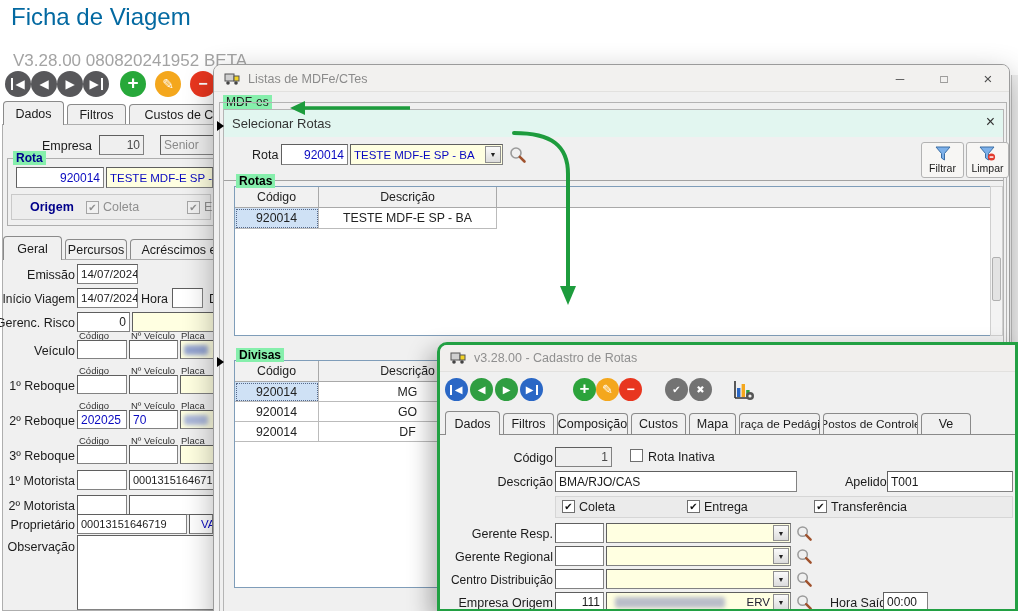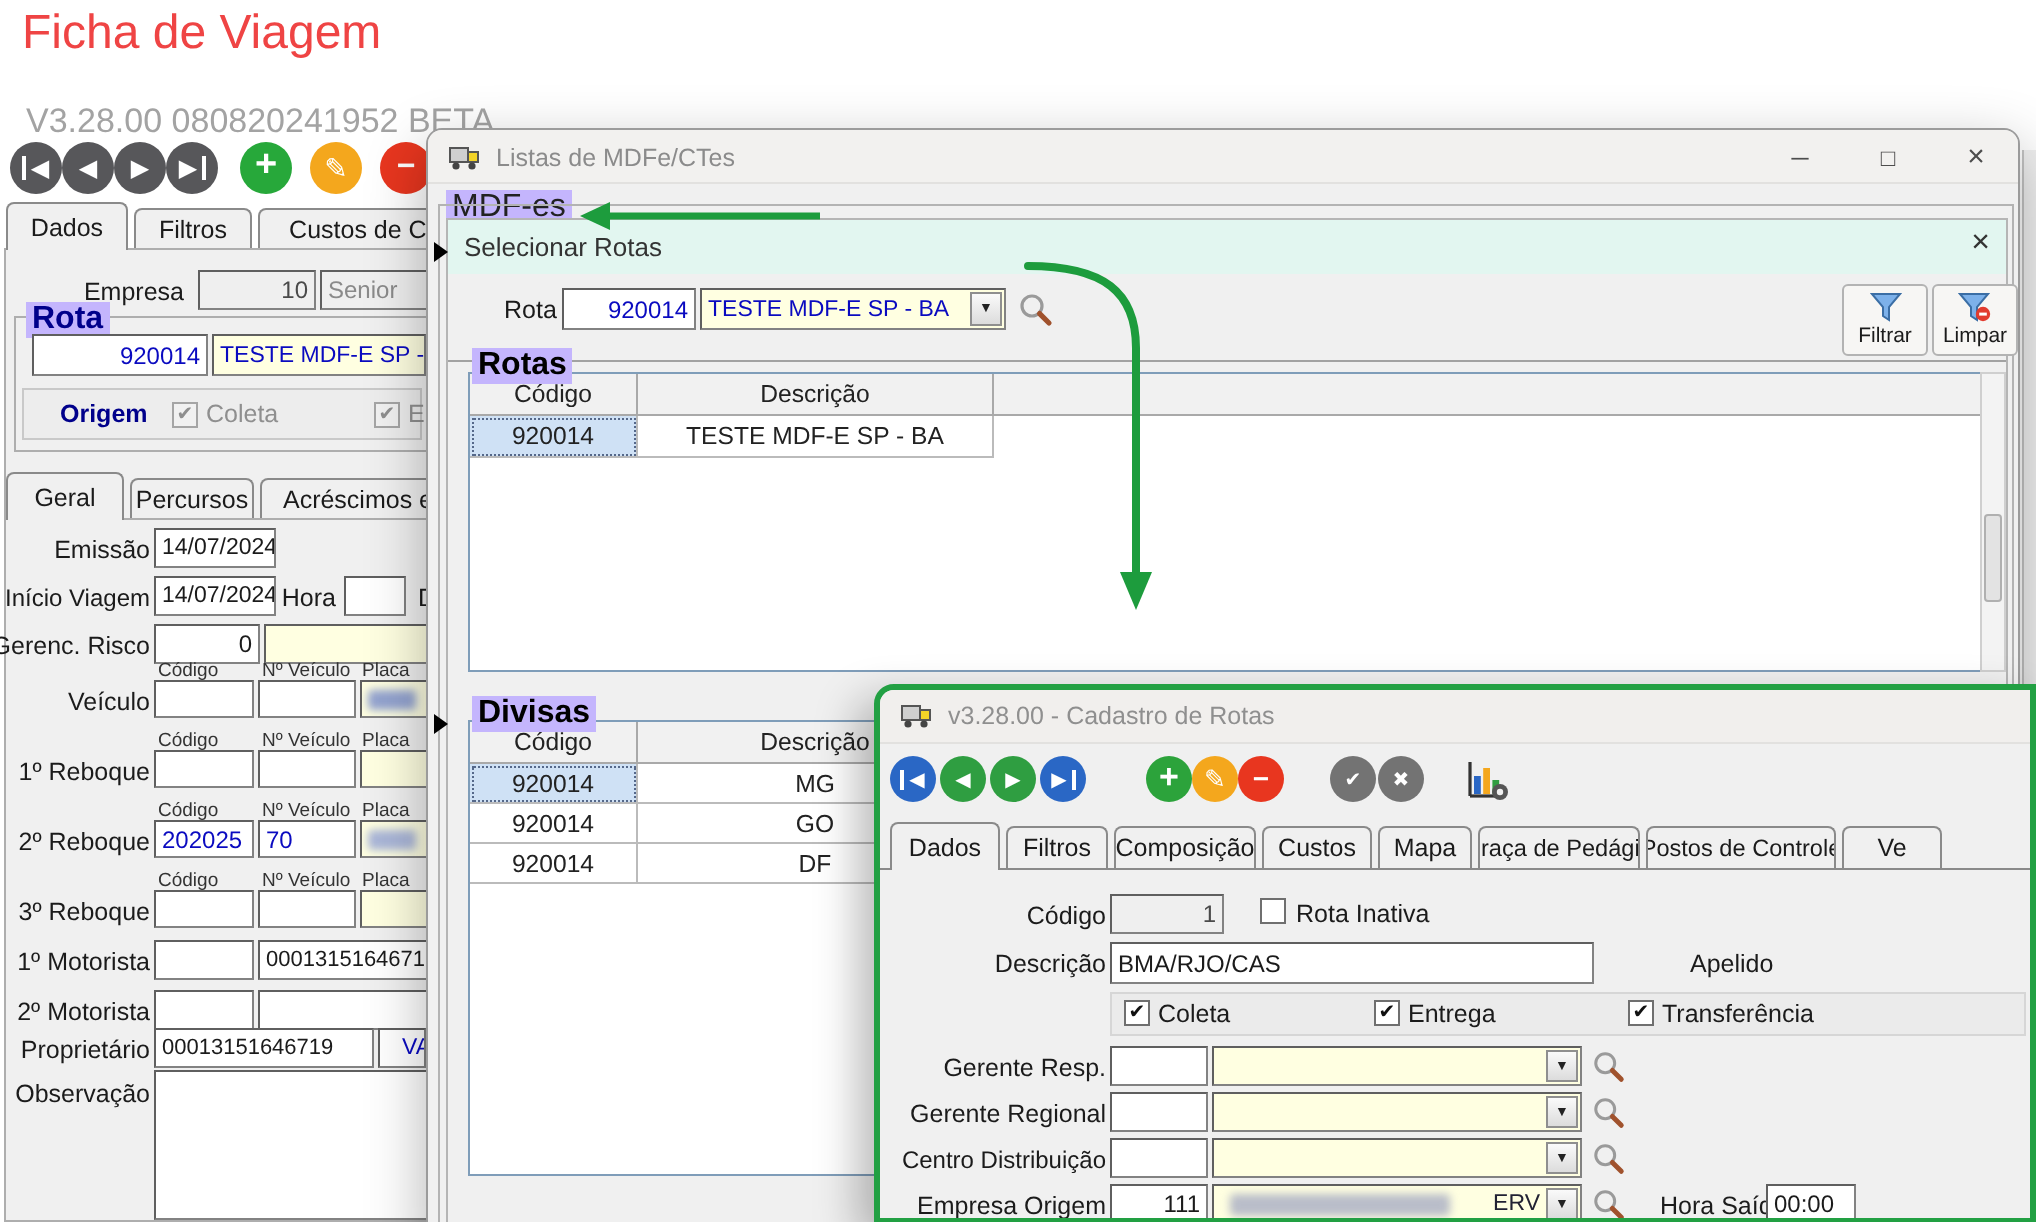--- a/index.html
+++ b/index.html
@@ -54,7 +54,7 @@
 <div class="canvas">
 
   <div class="abs" style="left:0;top:0;width:1018px;height:611px;">
-    <div class="abs" style="left:11px;top:3px;font-size:24px;color:#ef4444;">Ficha de Viagem</div>
+    <div class="abs" style="left:11px;top:3px;font-size:24px;color:#0369a1;">Ficha de Viagem</div>
     <div class="abs" style="left:13px;top:51px;font-size:17px;color:#a3a3a3;">V3.28.00 080820241952 BETA</div>
 
     <div class="circ d26 bar-l" style="left:5px;top:71px;background:#57575a;">

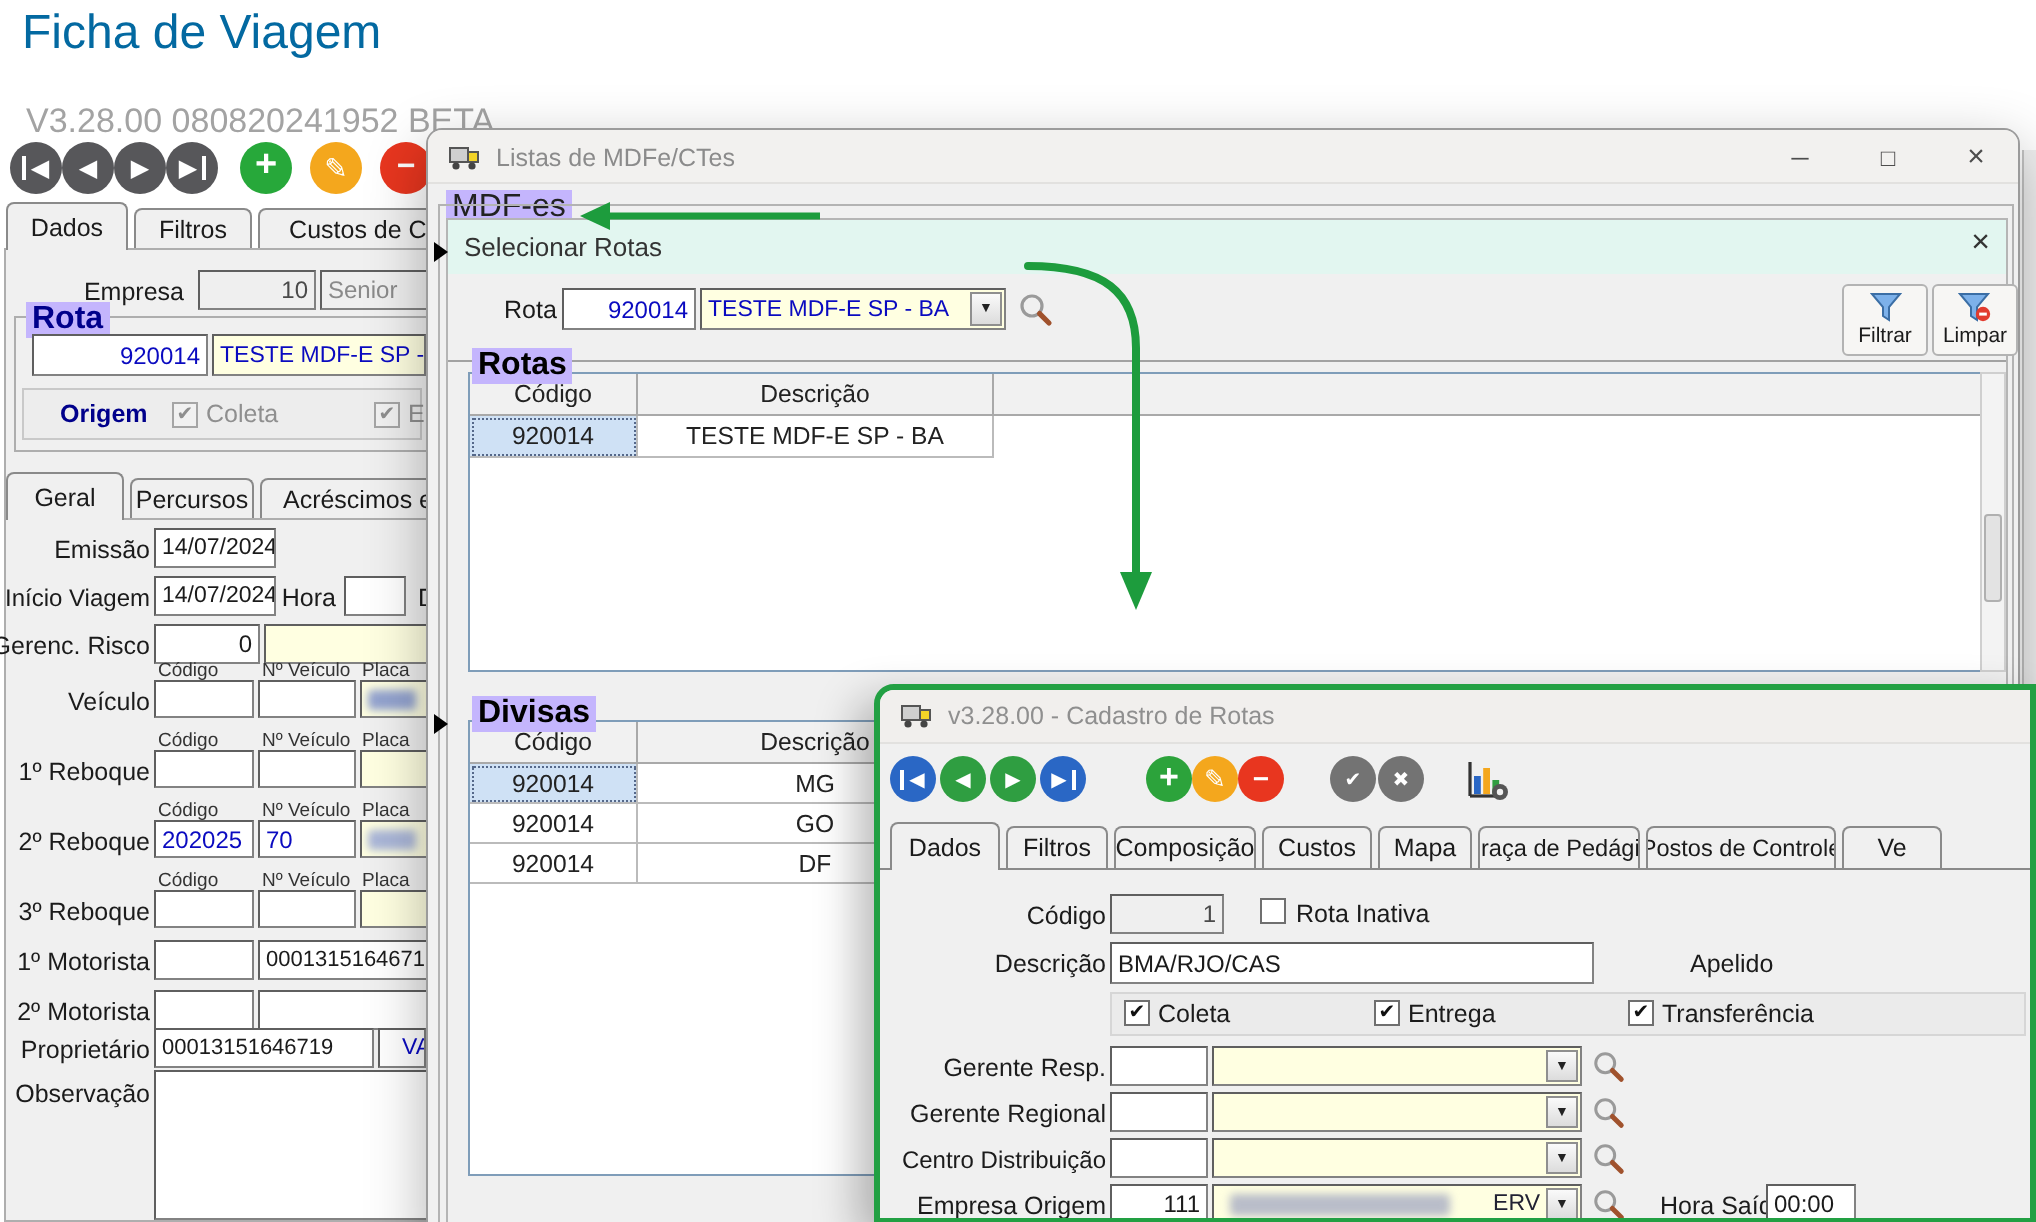--- a/index.html
+++ b/index.html
@@ -15,7 +15,7 @@
   .gray-inp { background:#efefef; color:#4a4a4a; }
   .blue-t { color:#0a0ac0; }
   .gbox { position:absolute; border:1px solid #aeaeae; }
-  .legend { position:absolute; font-size:16px; background:#c4b5fd; padding:0 3px; white-space:nowrap; }
+  .legend { position:absolute; font-size:12px; background:#86efac; padding:0 3px; white-space:nowrap; }
   .tab { position:absolute; height:21px; border:1px solid #8a8a8a; border-bottom:none; border-radius:4px 4px 0 0;
          background:#f0f0f0; font-size:12.5px; color:#1b1b1b; display:flex; align-items:center; justify-content:center; white-space:nowrap; overflow:hidden; }
   .tab.active { height:24px; z-index:3; }

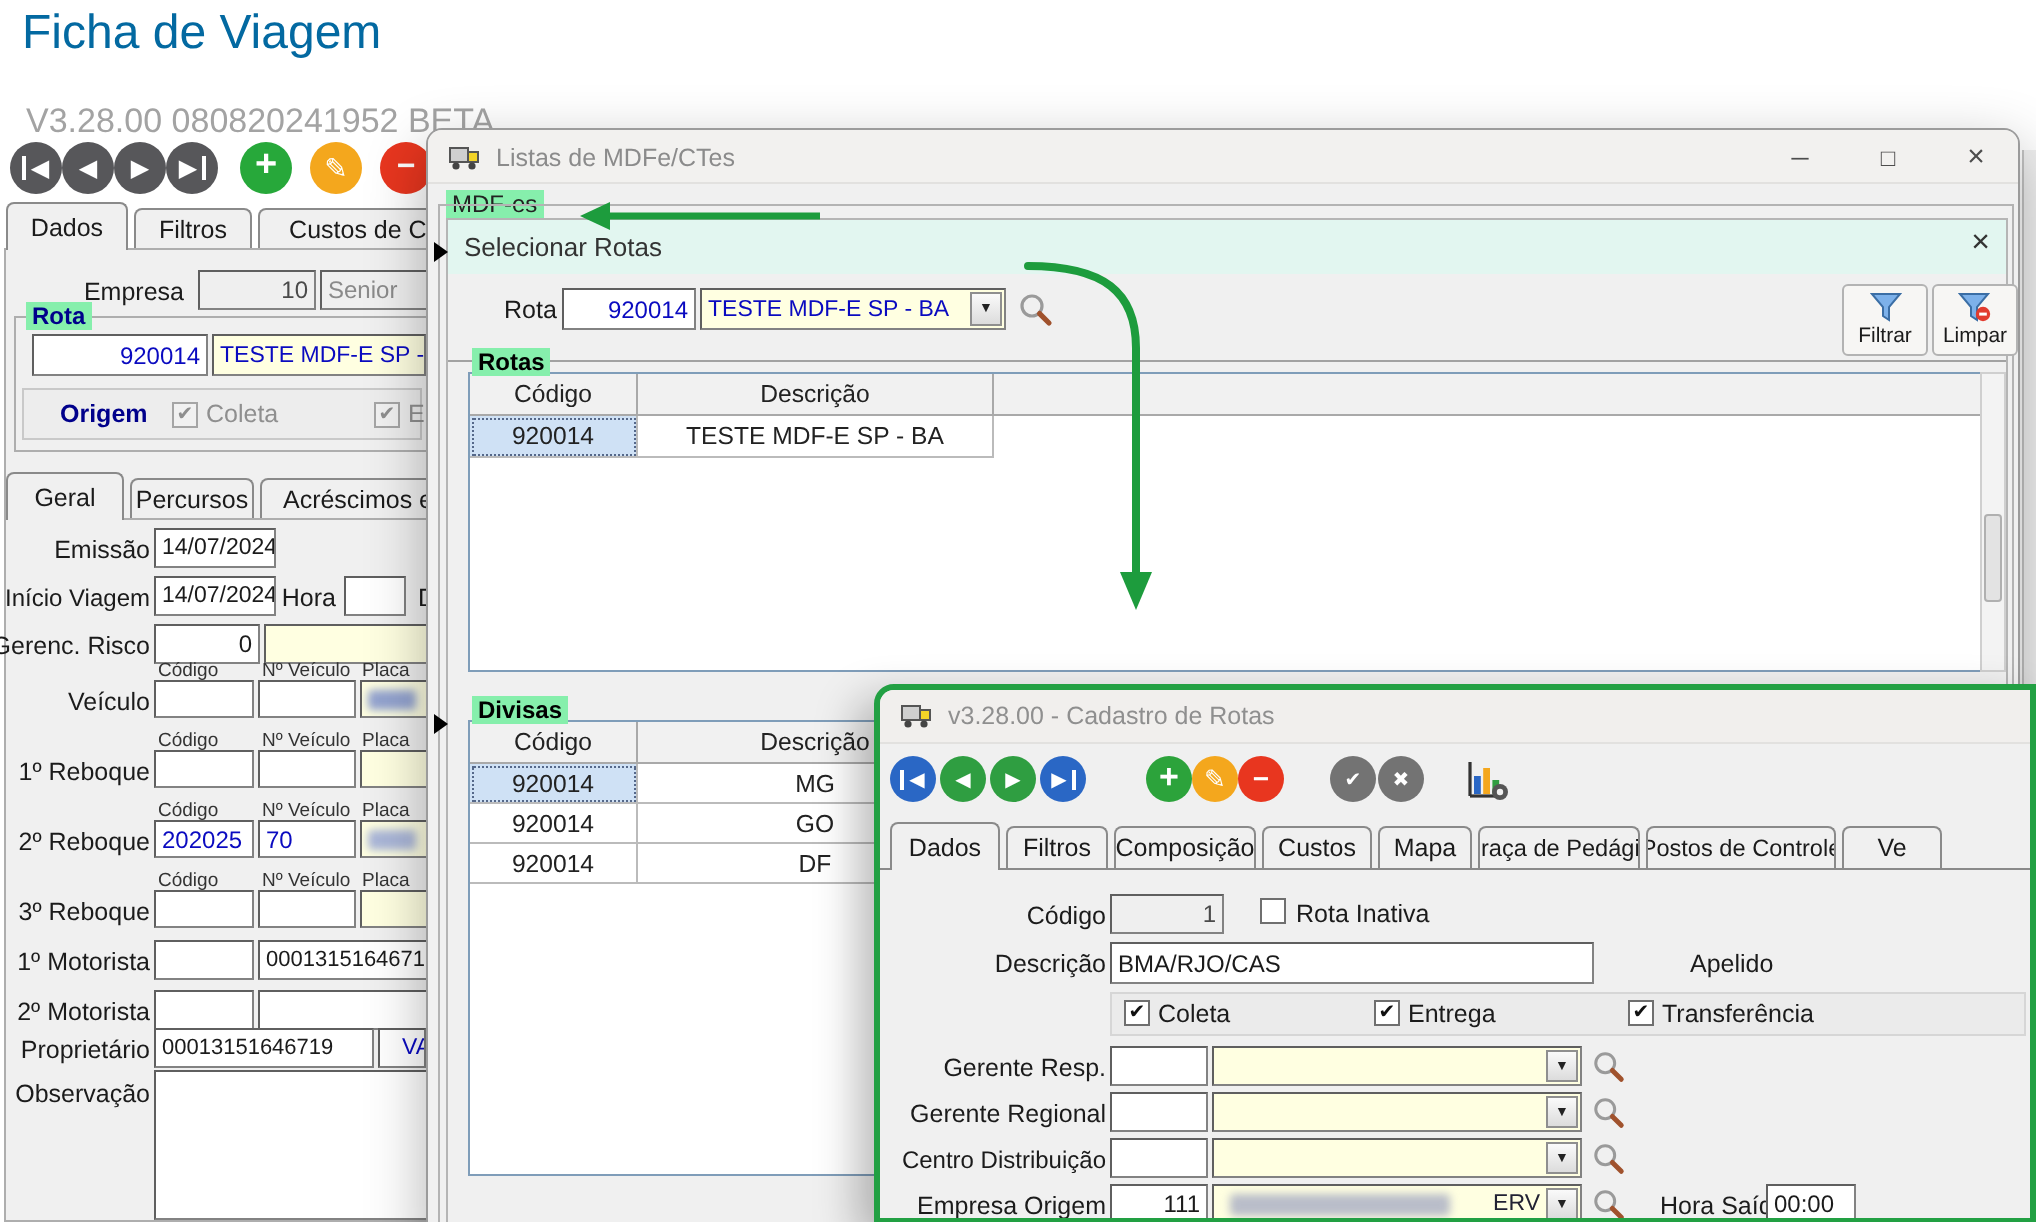--- a/index.html
+++ b/index.html
@@ -92,7 +92,7 @@
     <div class="panel" style="left:2px;top:124px;width:212px;height:487px;"></div>
 
     <div class="lbl" style="right:926px;top:139px;">Empresa</div>
-    <div class="inp gray-inp right" style="left:99px;top:135px;width:59px;">10</div>
+    <div class="inp gray-inp right" style="left:99px;top:135px;width:45px;">10</div>
     <div class="inp gray-inp" style="left:160px;top:135px;width:54px;color:#8a8a8a;">Senior</div>
 
     <div class="gbox" style="left:7px;top:158px;width:207px;height:68px;"></div>

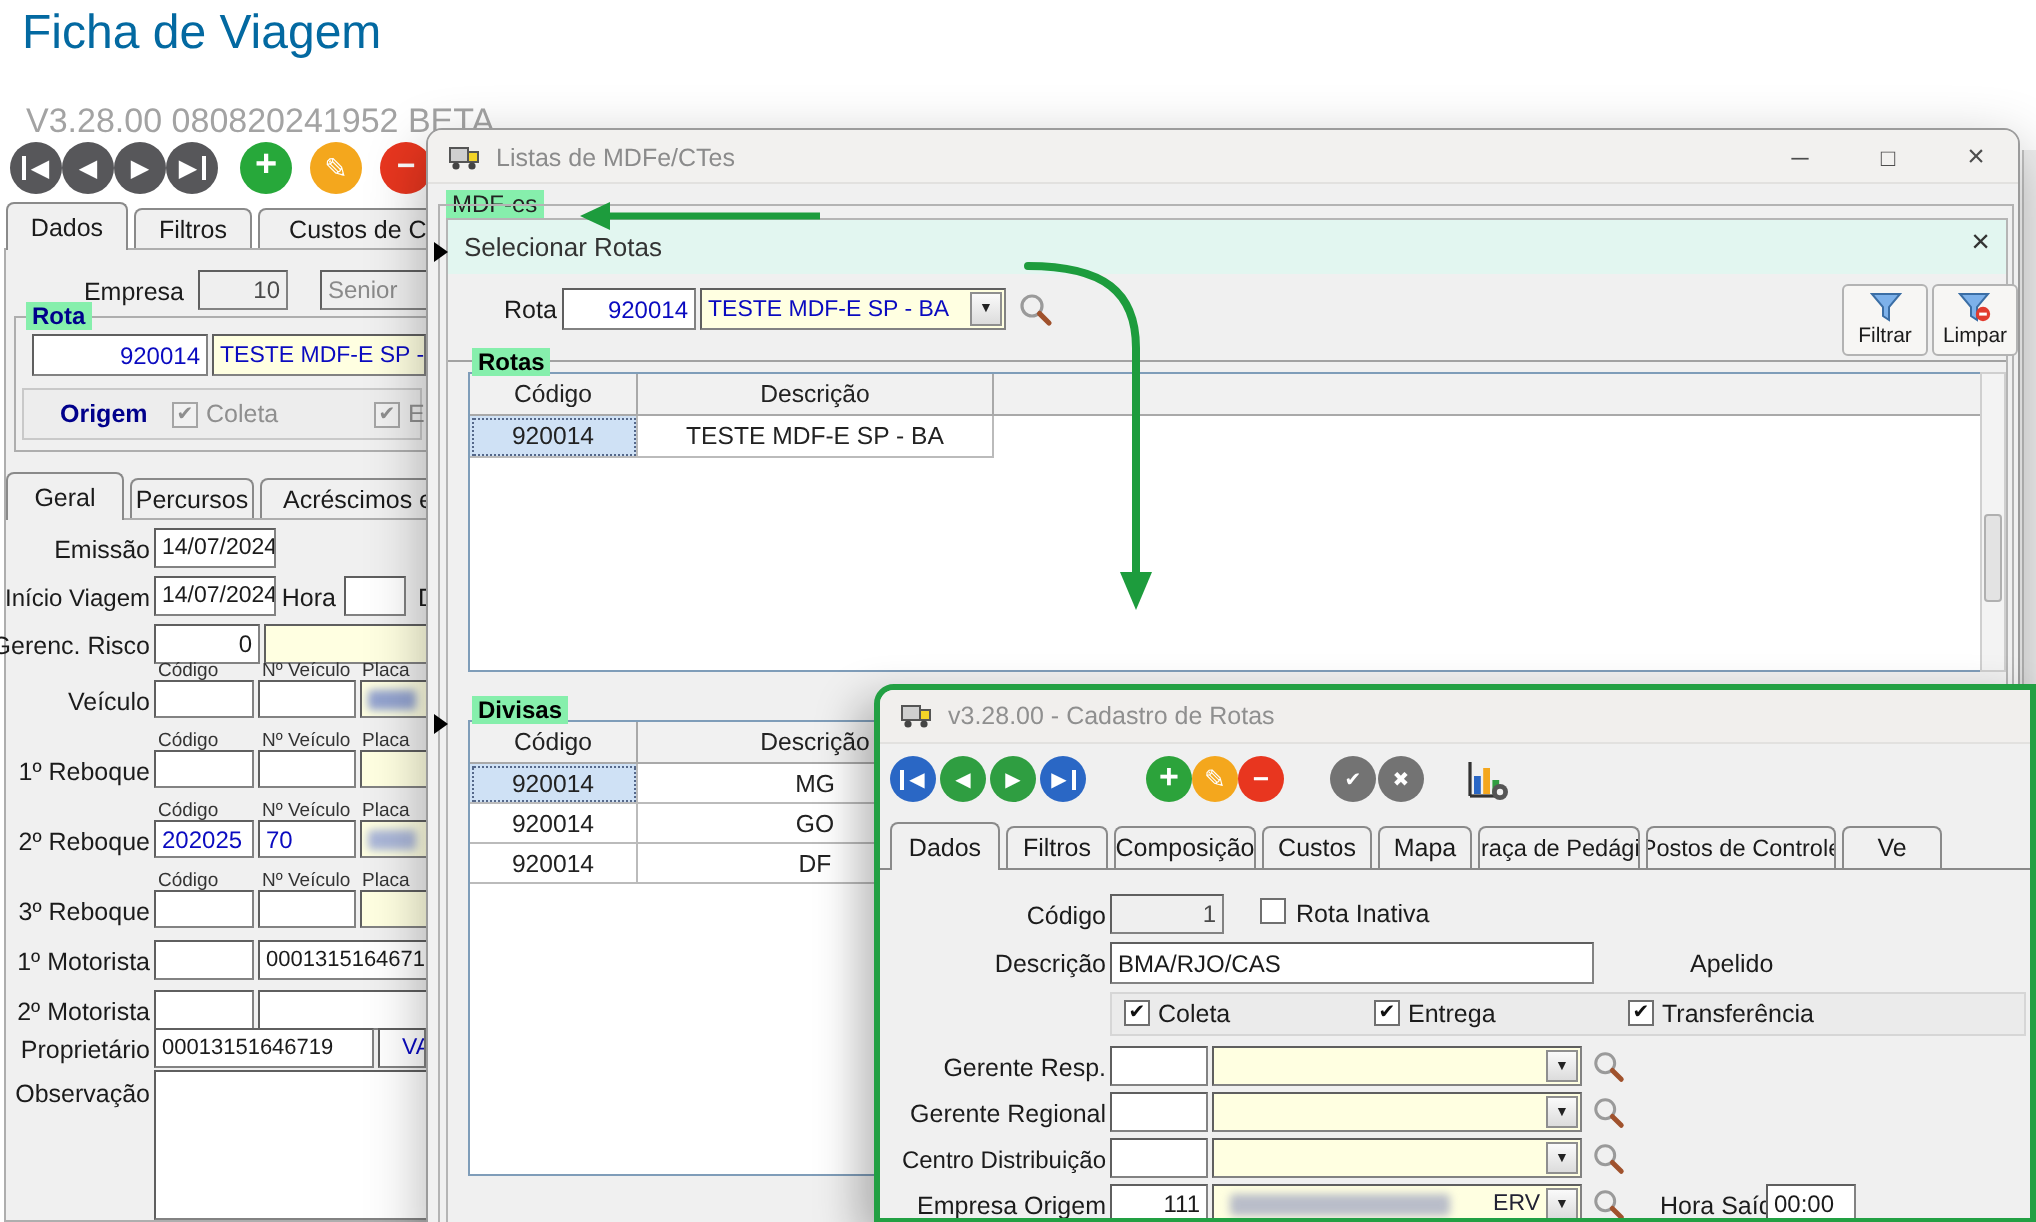--- a/index.html
+++ b/index.html
@@ -375,6 +375,7 @@
     <div class="lbl" style="right:462px;top:130px;">Descrição</div>
     <div class="inp" style="left:115px;top:126px;width:242px;height:21px;">BMA/RJO/CAS</div>
     <div class="lbl" style="left:405px;top:130px;">Apelido</div>
+    <div class="inp" style="left:447px;top:126px;width:126px;height:21px;">T001</div>
 
     <div class="abs" style="left:115px;top:151px;width:458px;height:22px;background:#ebebeb;border:1px solid #d6d6d6;"></div>
     <div class="cb" style="left:122px;top:155px;"><span>✔</span></div>

